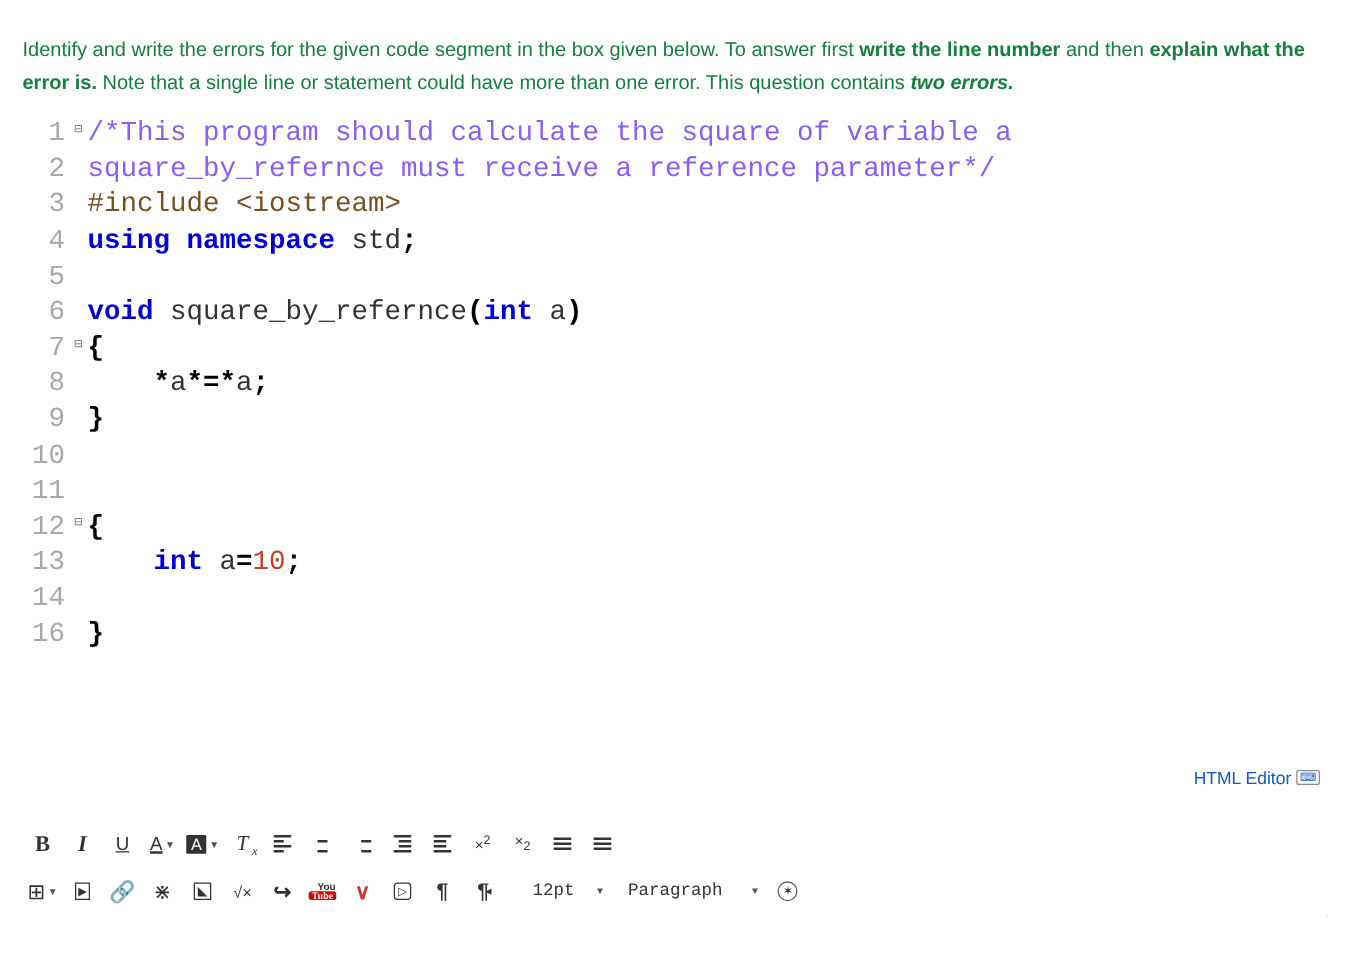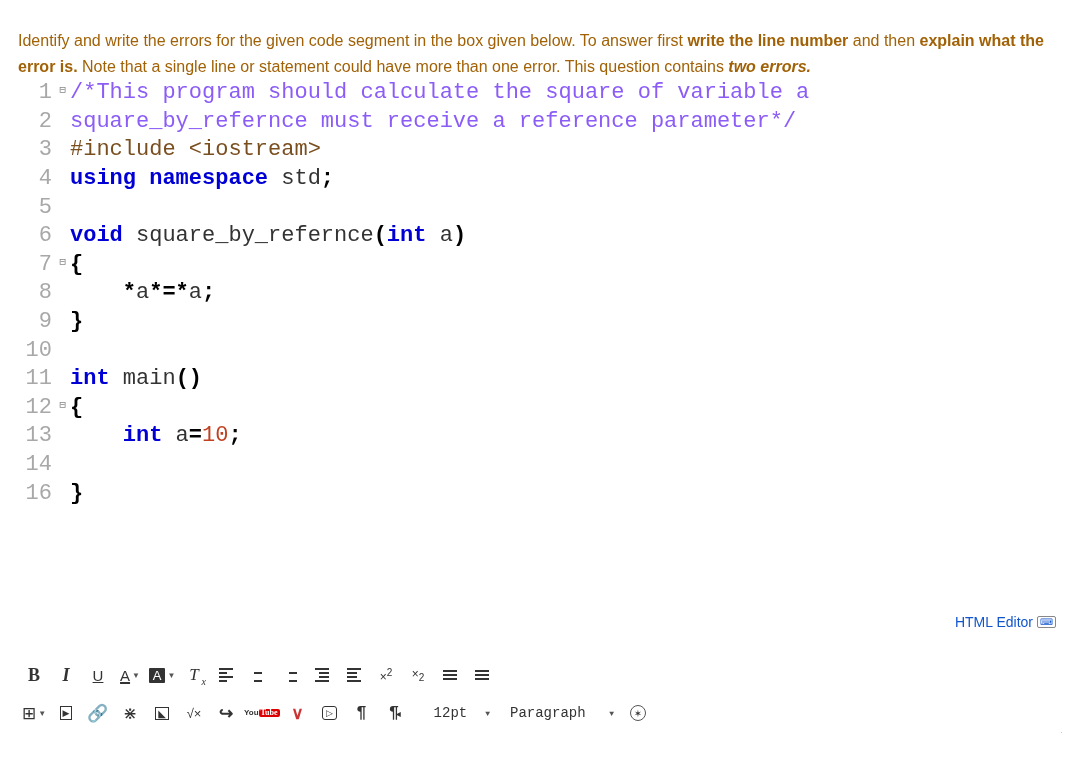--- a/index.html
+++ b/index.html
@@ -15,7 +15,8 @@
     }
     .question-text {
       line-height: 1.6;
-      color: #a16207;
+      margin-bottom: 14px;
+      color: #15803d;
     }
     .question-text strong { font-weight: 700; }
     .question-text em { font-style: italic; font-weight: 700; }

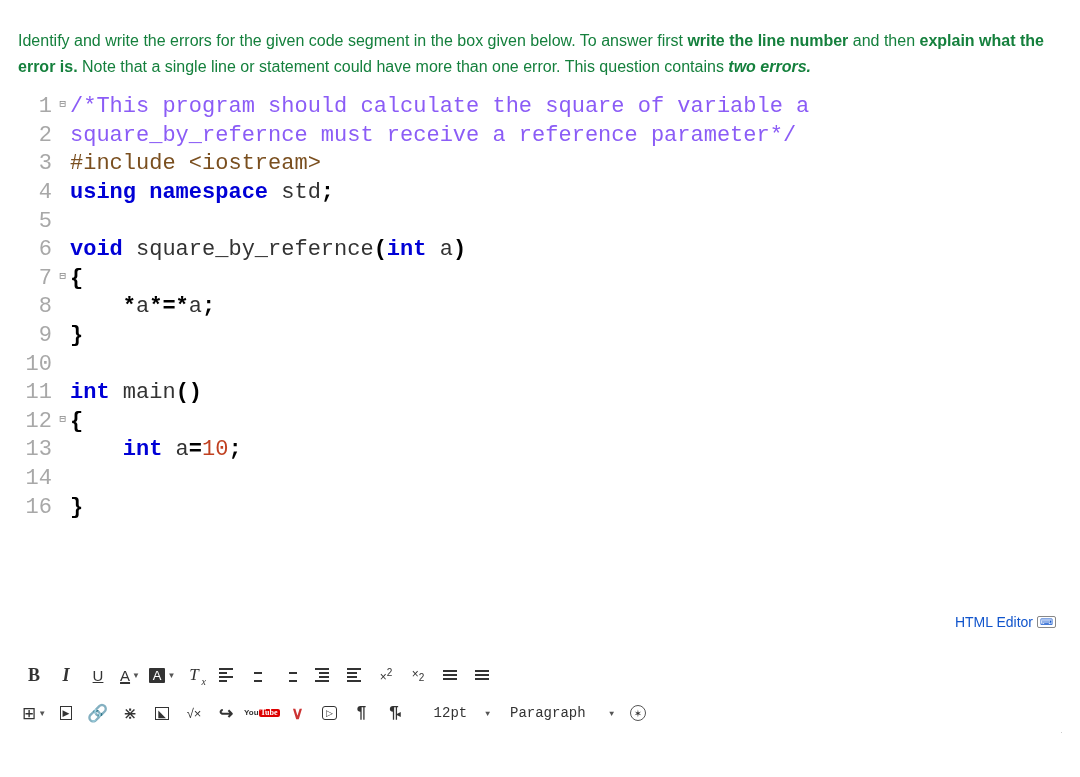--- a/index.html
+++ b/index.html
@@ -170,7 +170,7 @@
     <div class="code-line"><div class="gutter">8</div><div class="code-content">    <span class="tok-op">*</span>a<span class="tok-op">*=*</span>a<span class="tok-op">;</span></div></div>
     <div class="code-line"><div class="gutter">9<span class="fold-mark"></span></div><div class="code-content"><span class="tok-op">}</span></div></div>
     <div class="code-line"><div class="gutter">10</div><div class="code-content"></div></div>
-    <div class="code-line"><div class="gutter">11</div><div class="code-content"><span class="tok-keyword">int</span> main<span class="tok-op">()</span></div></div>
+    <div class="code-line"><div class="gutter">11</div></div>
     <div class="code-line"><div class="gutter">12<span class="fold-mark">⊟</span></div><div class="code-content"><span class="tok-op">{</span></div></div>
     <div class="code-line"><div class="gutter">13</div><div class="code-content">    <span class="tok-keyword">int</span> a<span class="tok-op">=</span><span class="tok-num">10</span><span class="tok-op">;</span></div></div>
     <div class="code-line"><div class="gutter">14</div></div>

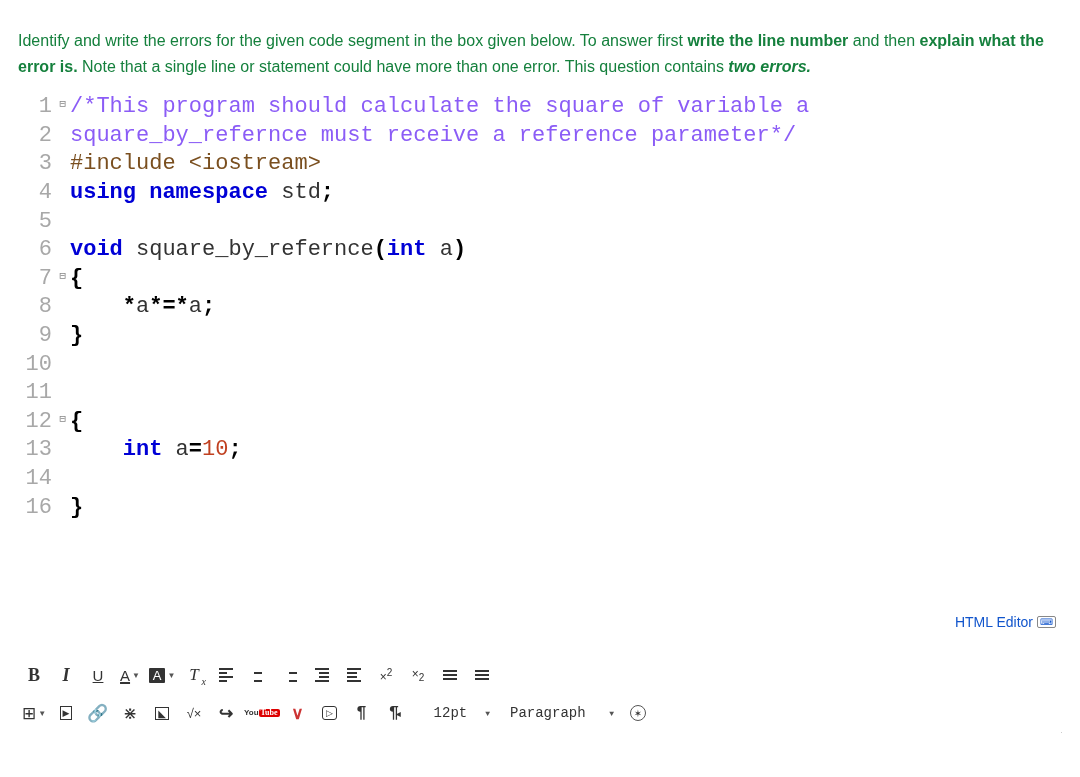--- a/index.html
+++ b/index.html
@@ -134,7 +134,7 @@
     .youtube-icon {
       font-size: 9px;
       display: flex;
-      flex-direction: row;
+      flex-direction: column;
       align-items: flex-end;
       line-height: 0.9;
     }

